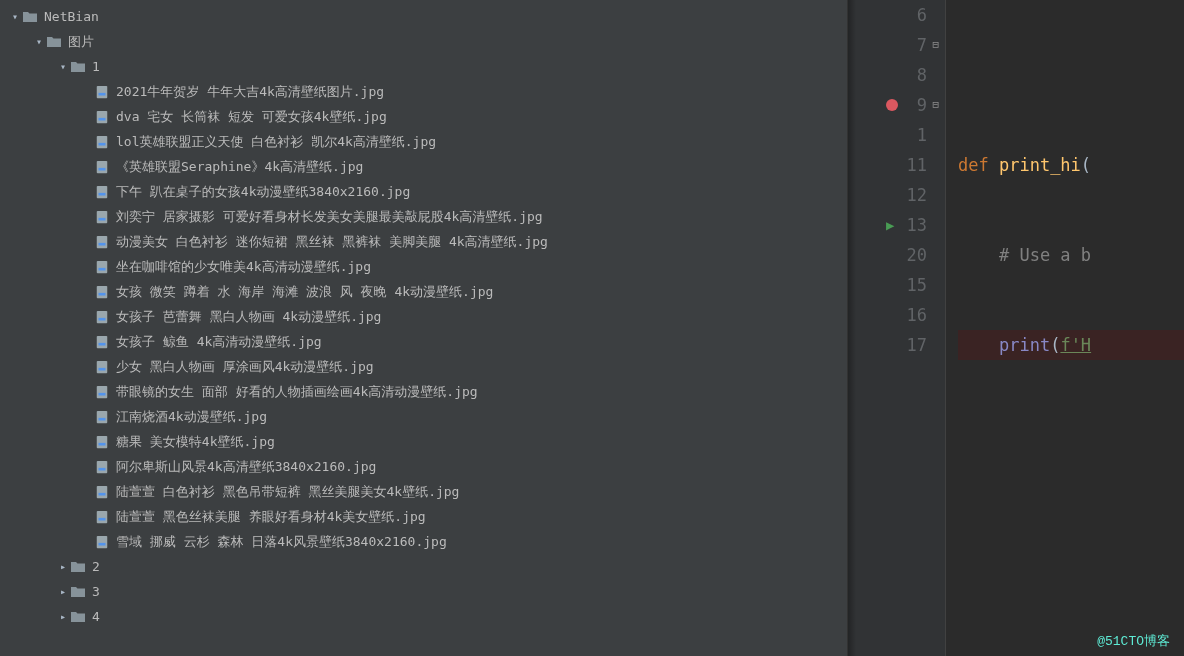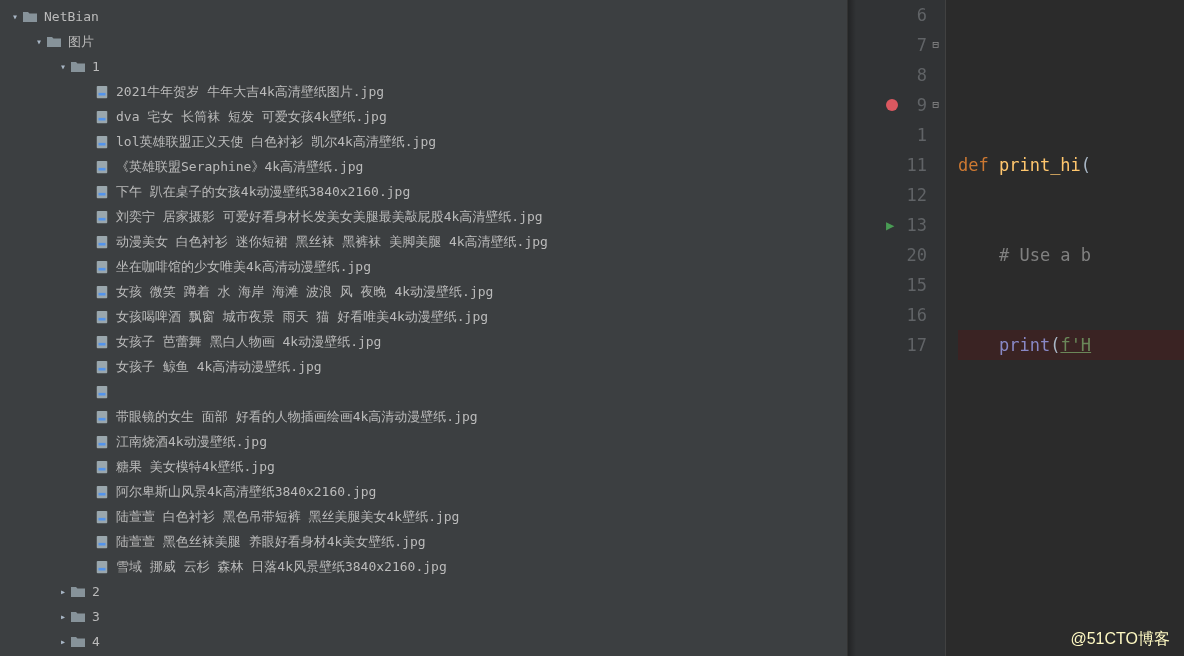--- a/index.html
+++ b/index.html
@@ -256,16 +256,6 @@
               <rect class="fi-accent" x="4" y="9" width="8" height="3"></rect>
             </svg>
           </span>
-          <span class="label">女孩喝啤酒 飘窗 城市夜景 雨天 猫 好看唯美4k动漫壁纸.jpg</span>
-        </div>
-        <div class="tree-row">
-          <span class="indent" style="width:86px"></span>
-          <span class="file-icon">
-            <svg viewBox="0 0 16 16" width="14" height="14">
-              <rect class="fi-page" x="2" y="1" width="12" height="14" rx="1"></rect>
-              <rect class="fi-accent" x="4" y="9" width="8" height="3"></rect>
-            </svg>
-          </span>
           <span class="label">女孩子 芭蕾舞 黑白人物画 4k动漫壁纸.jpg</span>
         </div>
         <div class="tree-row">

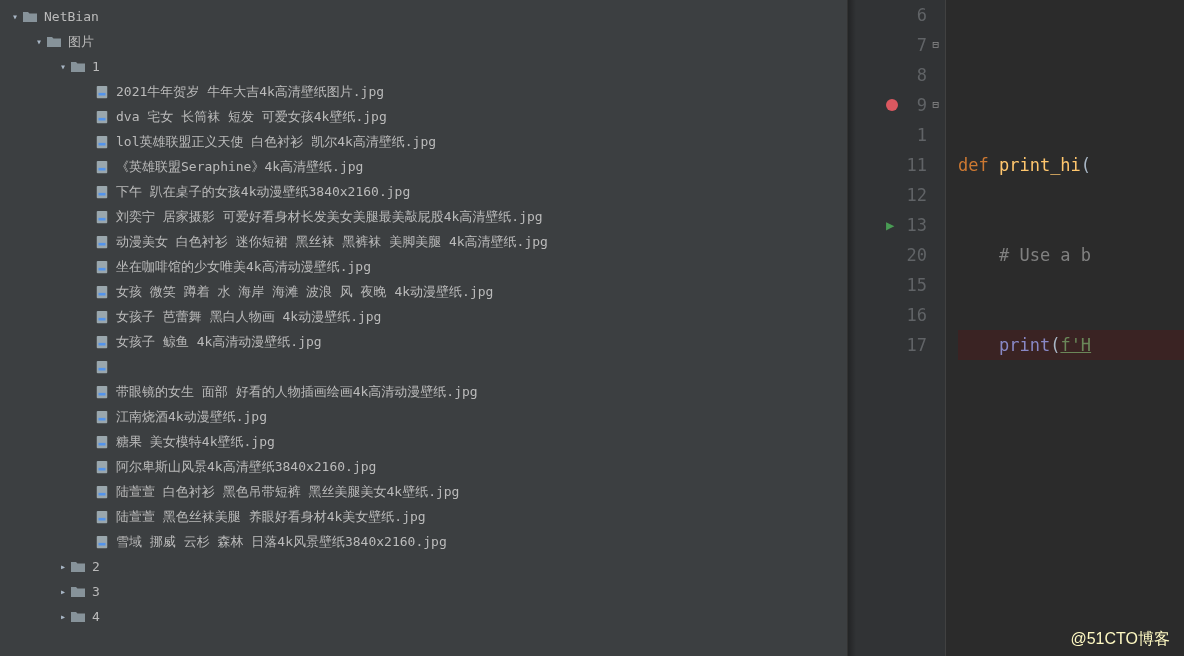--- a/index.html
+++ b/index.html
@@ -276,6 +276,7 @@
               <rect class="fi-accent" x="4" y="9" width="8" height="3"></rect>
             </svg>
           </span>
+          <span class="label">少女 黑白人物画 厚涂画风4k动漫壁纸.jpg</span>
         </div>
         <div class="tree-row">
           <span class="indent" style="width:86px"></span>

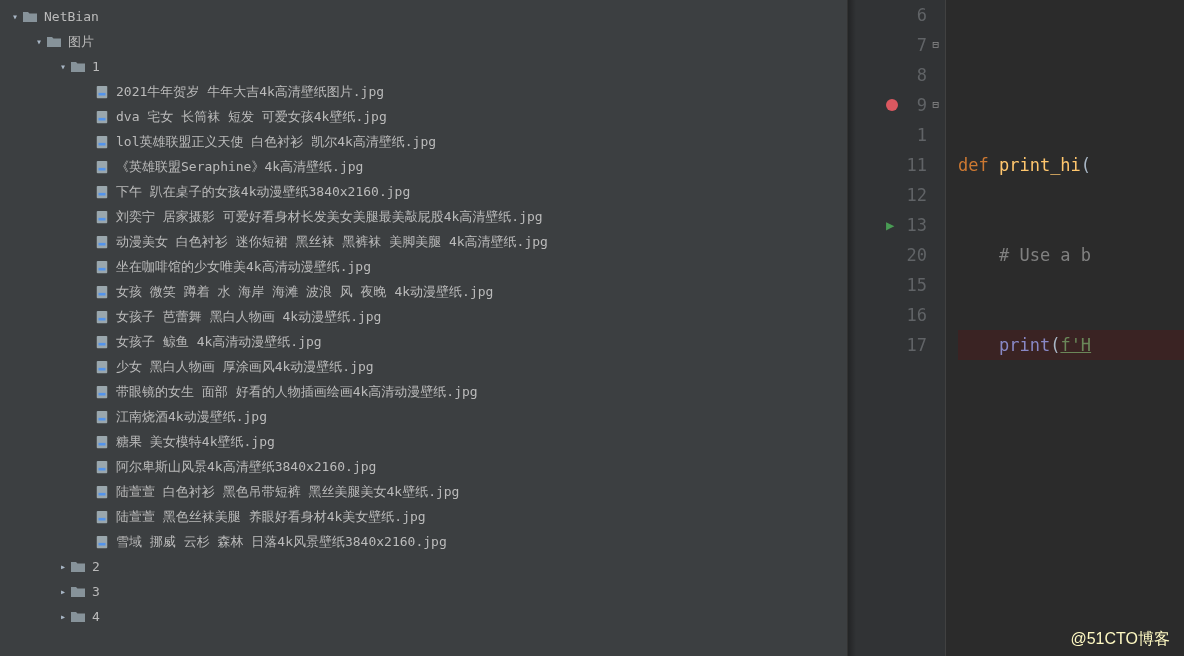--- a/index.html
+++ b/index.html
@@ -113,9 +113,9 @@
   position: absolute;
   bottom: 6px;
   right: 14px;
-  color: #fef9c3;
-  font-size: 16px;
-  font-family: Liberation Sans, sans-serif;
+  color: #5eead4;
+  font-size: 13px;
+  font-family: Liberation Mono, monospace;
 }
 </style>
 </head>

